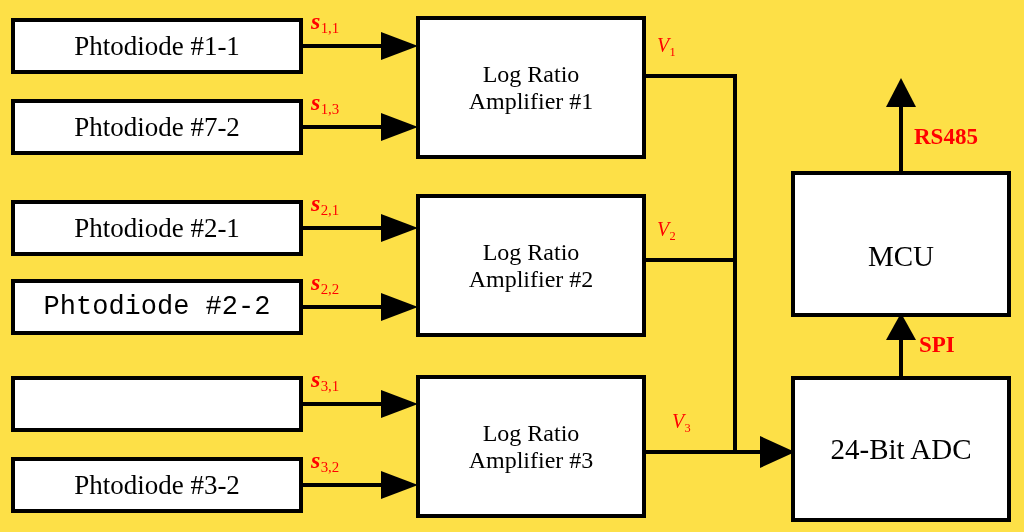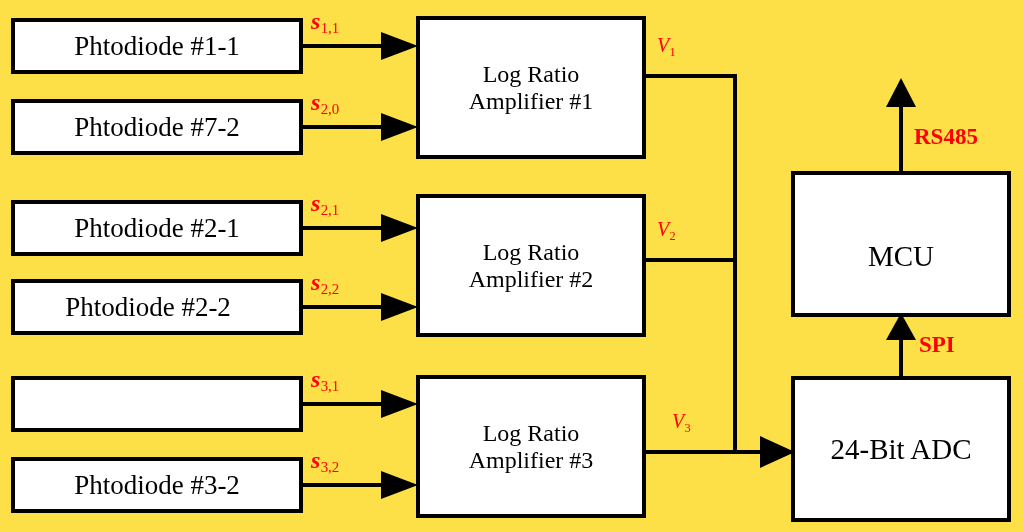--- a/index.html
+++ b/index.html
@@ -170,7 +170,7 @@
     <span>s</span><sub>1,1</sub>
   </div>
   <div class="sig-label sig-s" style="left:311px; top:89px;">
-    <span>s</span><sub>2,0</sub>
+    <span>s</span><sub>1,3</sub>
   </div>
   <div class="sig-label sig-s" style="left:311px; top:190px;">
     <span>s</span><sub>2,1</sub>

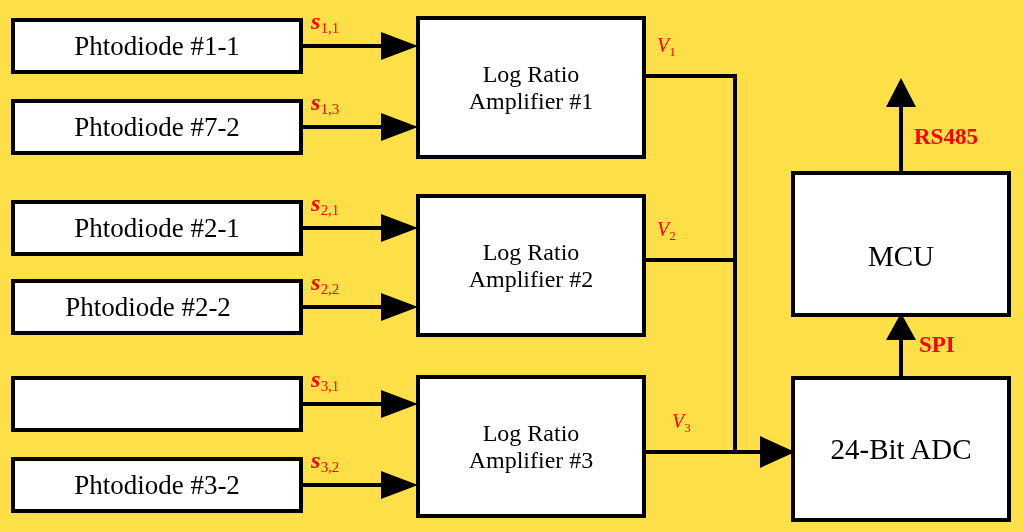--- a/index.html
+++ b/index.html
@@ -147,7 +147,7 @@
   <div class="box-label pd-label" style="left:13px; top:20px; width:288px; height:52px;">Phtodiode #1-1</div>
   <div class="box-label pd-label" style="left:13px; top:101px; width:288px; height:52px;">Phtodiode #7-2</div>
   <div class="box-label pd-label" style="left:13px; top:202px; width:288px; height:52px;">Phtodiode #2-1</div>
-  <div class="box-label pd-label" style="left:4px; top:281px; width:288px; height:52px;">Phtodiode #2-2</div>
+  <div class="box-label pd-label" style="left:13px; top:281px; width:288px; height:52px;font-family:Liberation Mono, monospace;">Phtodiode #2-2</div>
   <div class="box-label pd-label" style="left:13px; top:459px; width:288px; height:52px;">Phtodiode #3-2</div>
 
   <div class="box-label amp-label" style="left:418px; top:18px; width:226px; height:139px; flex-direction:column;">

